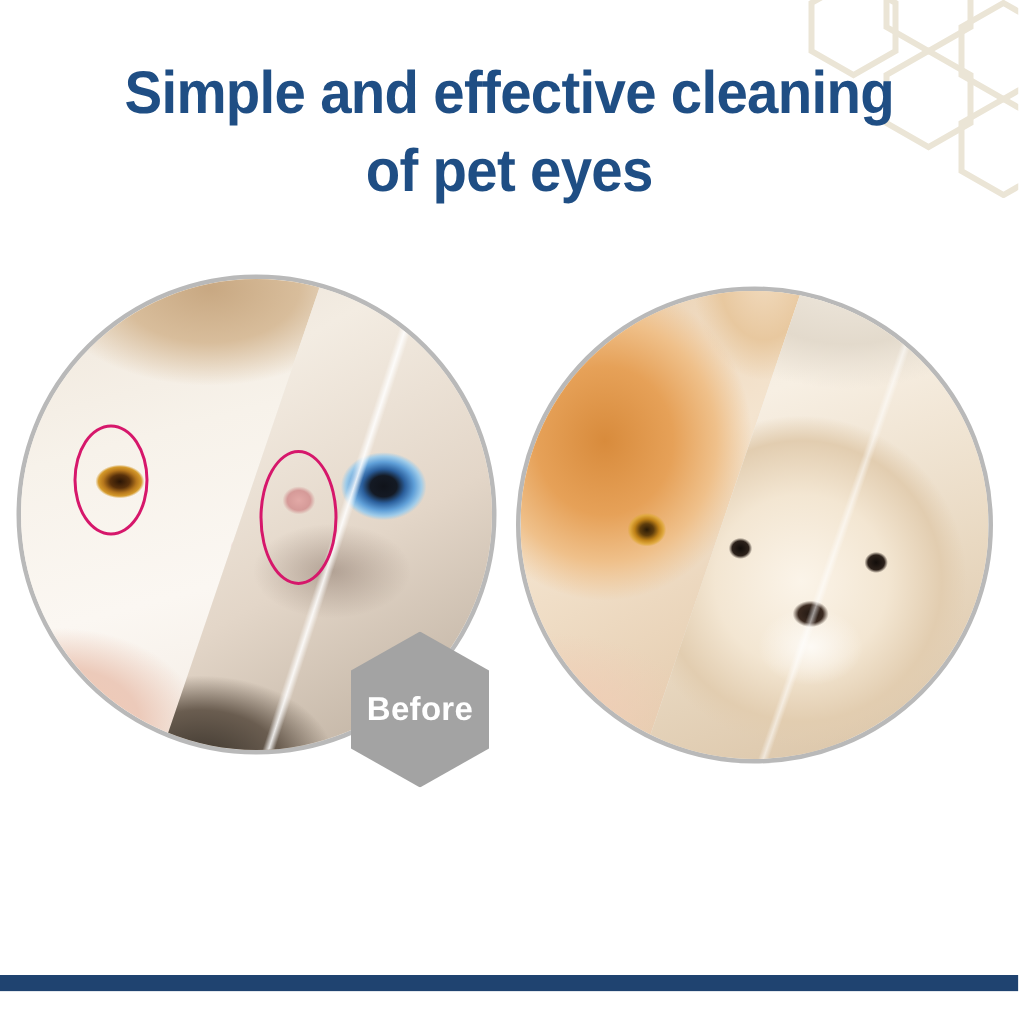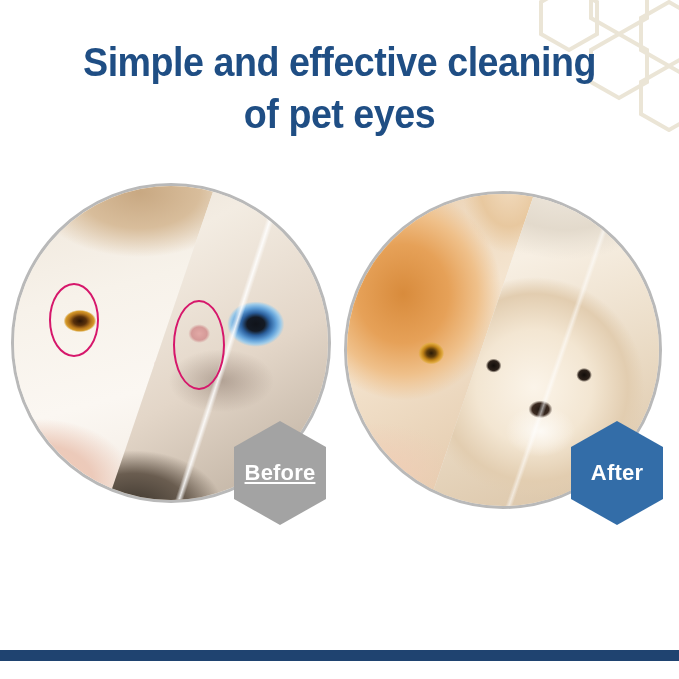--- a/index.html
+++ b/index.html
@@ -197,7 +197,6 @@
     left: 234px;
     top: 421px;
     background: #a3a3a3;
-    text-decoration: underline;
   }
   #badge-after {
     left: 571px;

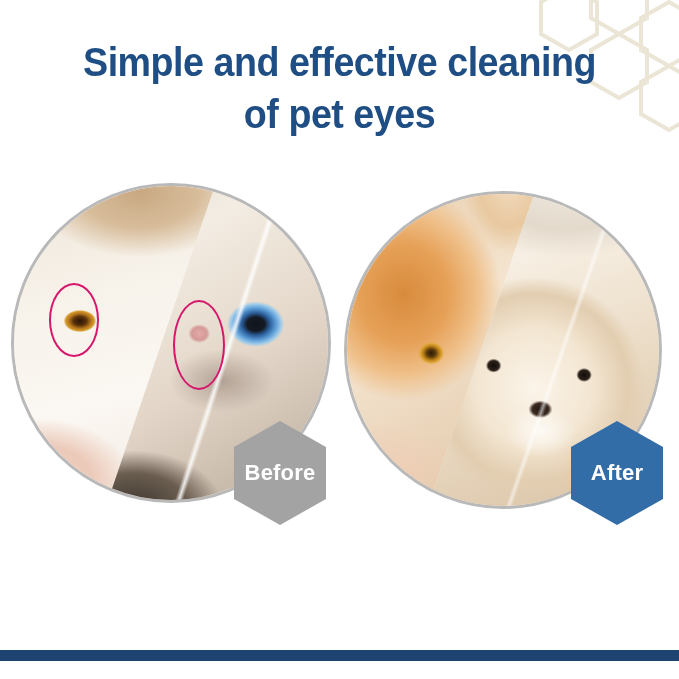--- a/index.html
+++ b/index.html
@@ -252,9 +252,6 @@
     <div id="after-seam"></div>
   </div>
 
-  <div class="hex-badge" id="badge-after">
-    <span>After</span>
-  </div>
 
   <div id="bottom-bar"></div>
 

